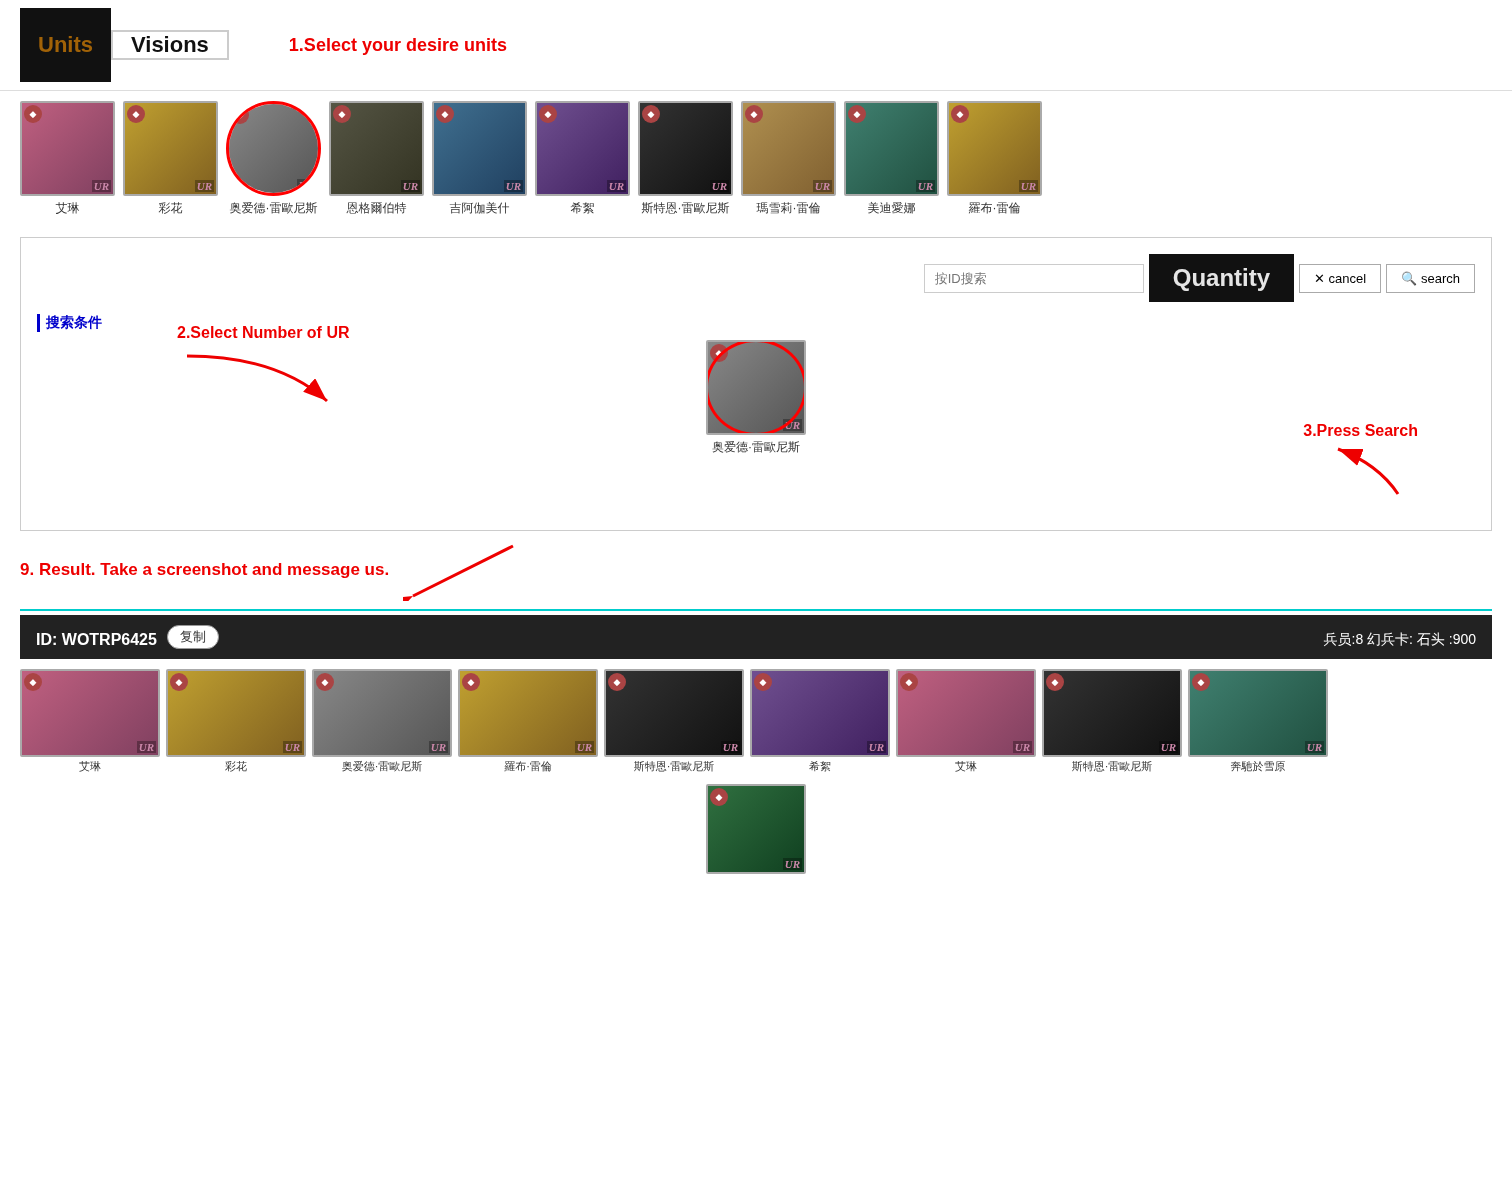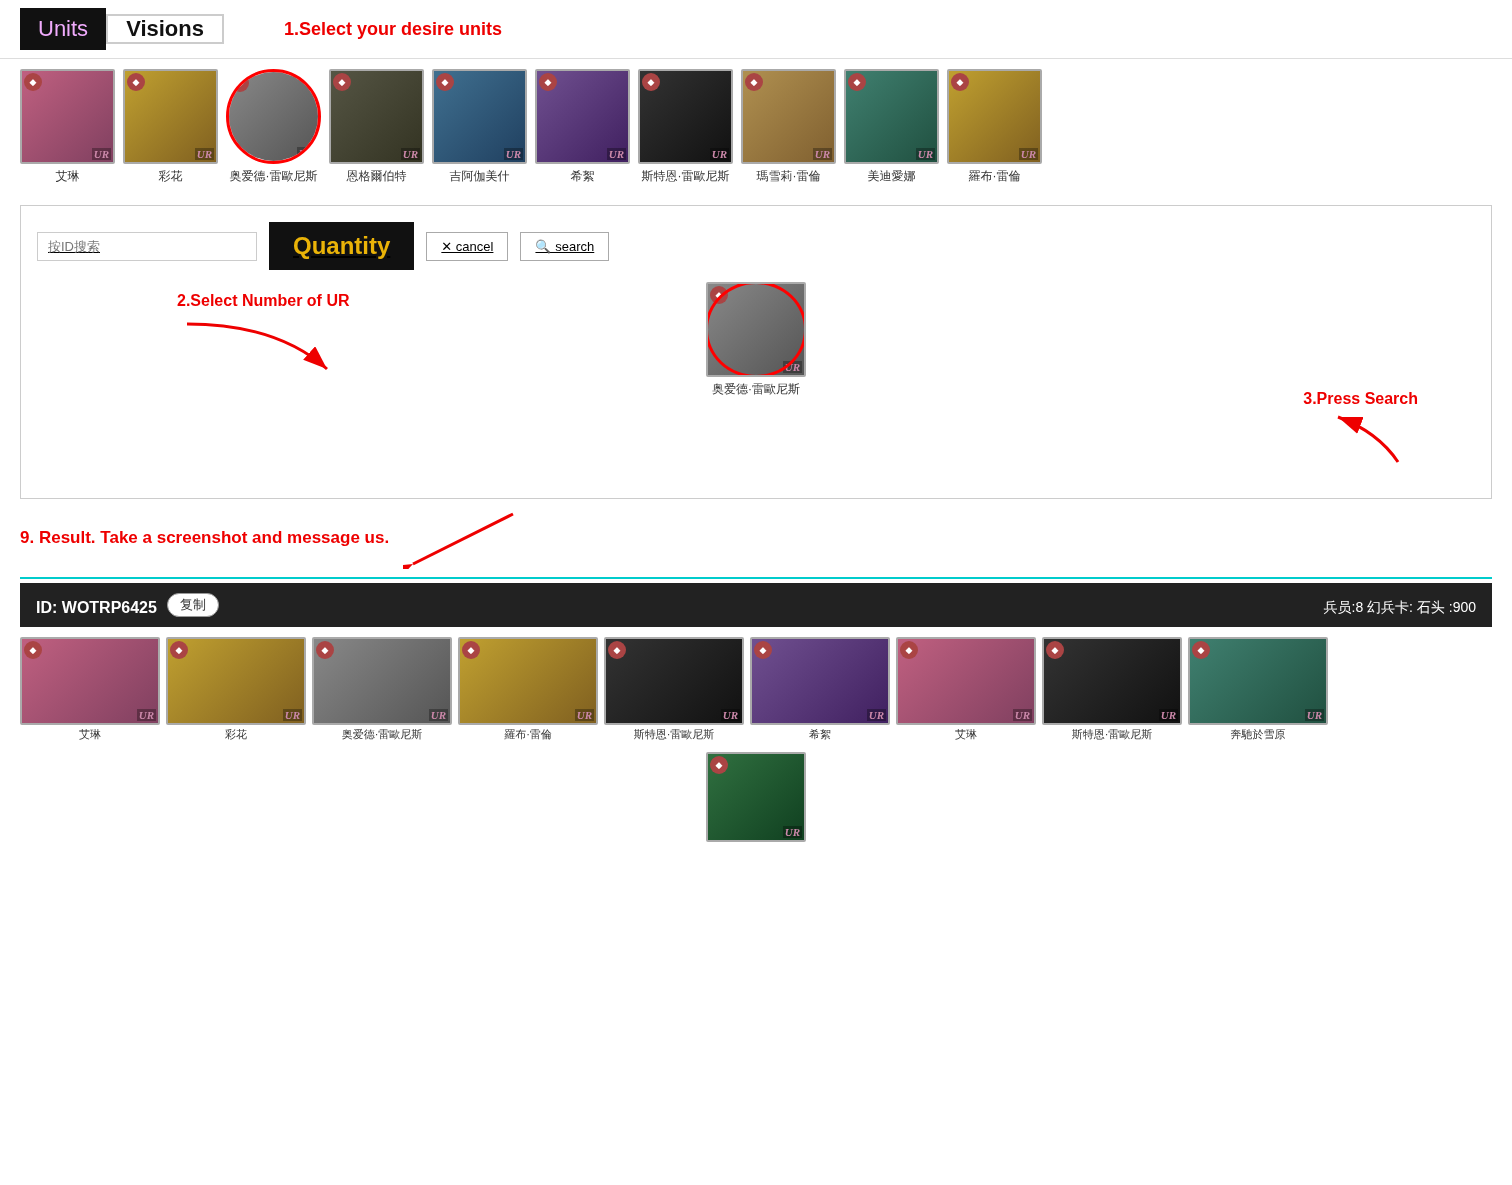--- a/index.html
+++ b/index.html
@@ -7,7 +7,7 @@
 
     
     .top-bar { display: flex; align-items: center; padding: 8px 20px; border-bottom: 1px solid #ddd; }
-    .tab-units { background: #111; color: #f0abfc; padding: 8px 18px; font-size: 22px; font-weight: normal; margin-right: 0; }
+    .tab-units { background: #111; color: #a16207; padding: 24px 18px; font-size: 22px; font-weight: bold; margin-right: 0; }
     .tab-visions { background: #fff; color: #111; padding: 0 18px; font-size: 22px; font-weight: bold; border: 2px solid #ccc; margin-right: 20px; }
     .instruction-1 { color: #e00; font-size: 18px; font-weight: bold; margin-left: 40px; }
 

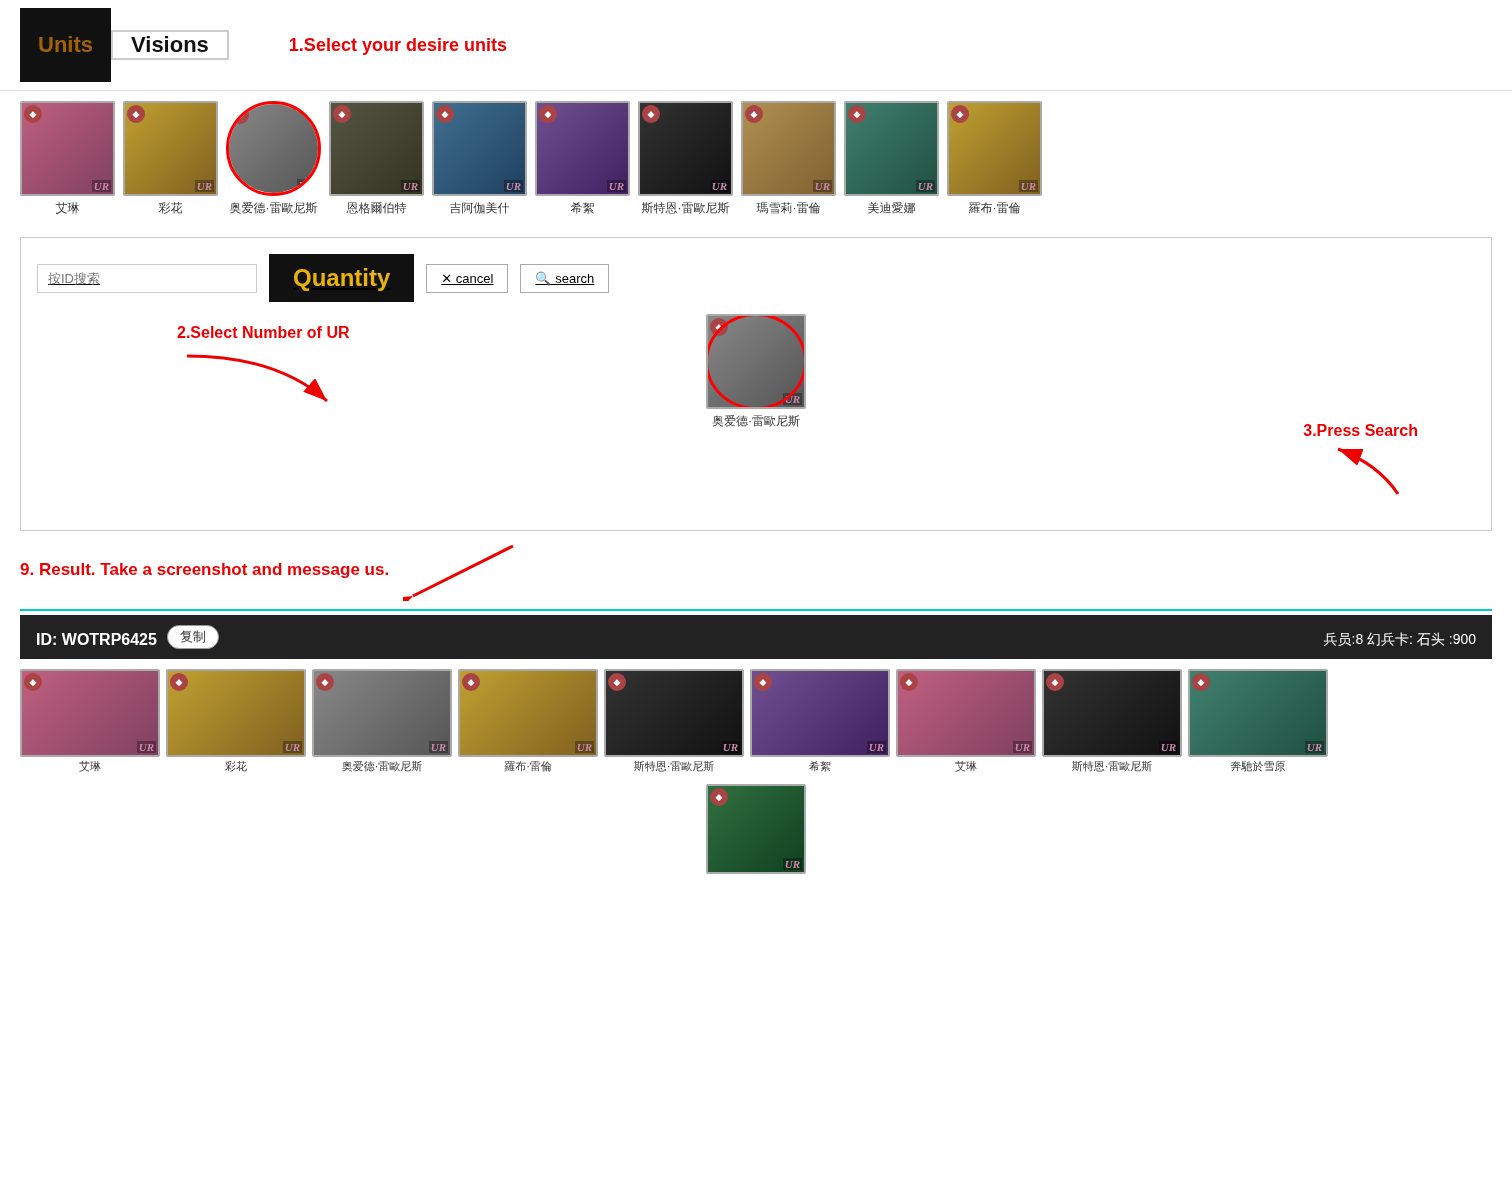--- a/index.html
+++ b/index.html
@@ -22,7 +22,7 @@
 
     
     .search-panel { margin: 10px 20px; border: 1px solid #ccc; padding: 16px; position: relative; }
-    .search-top { display: flex; align-items: center; gap: 12px; margin-bottom: 12px; text-decoration: underline; }
+    .search-top { display: flex; align-items: center; justify-content: flex-end; gap: 5px; margin-bottom: 12px; }
     .search-input { border: 1px solid #ccc; padding: 6px 10px; font-size: 13px; width: 220px; }
     .quantity-box { background: #111; color: #eab308; padding: 10px 24px; font-size: 24px; font-weight: bold; }
     .btn-cancel { border: 1px solid #aaa; background: #fff; padding: 6px 14px; cursor: pointer; font-size: 13px; display: flex; align-items: center; gap: 4px; }

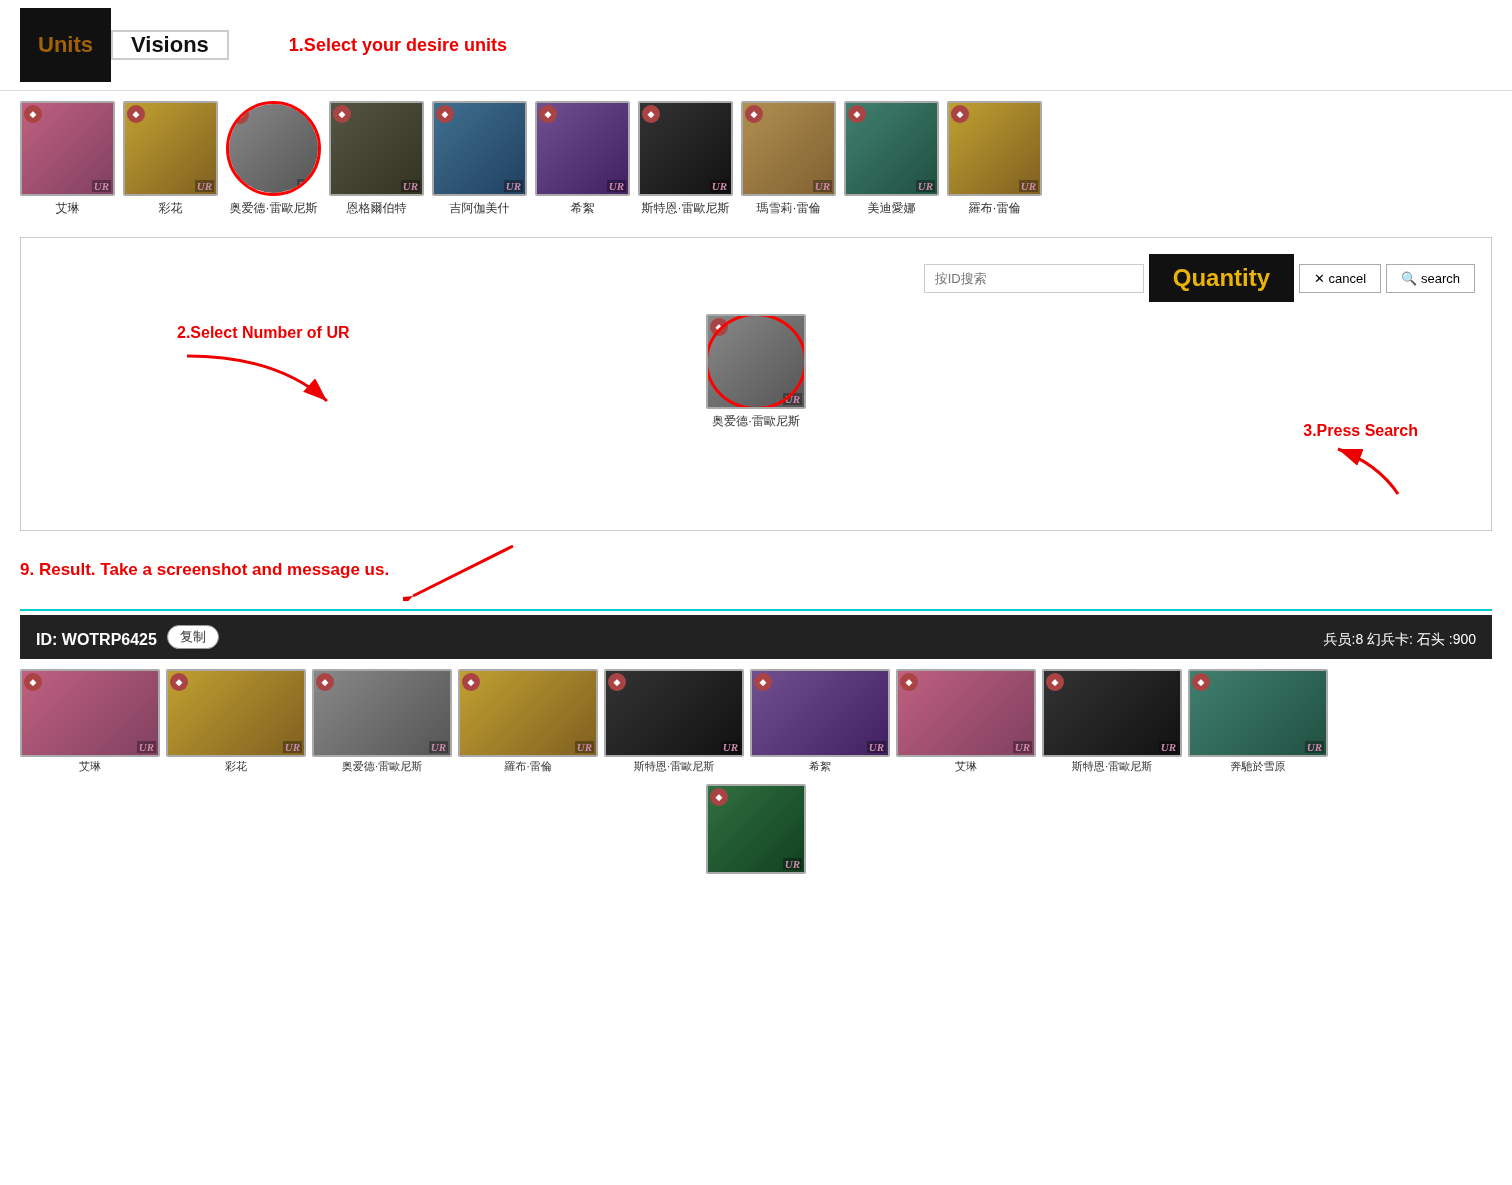--- a/index.html
+++ b/index.html
@@ -24,7 +24,7 @@
     .search-panel { margin: 10px 20px; border: 1px solid #ccc; padding: 16px; position: relative; }
     .search-top { display: flex; align-items: center; justify-content: flex-end; gap: 5px; margin-bottom: 12px; }
     .search-input { border: 1px solid #ccc; padding: 6px 10px; font-size: 13px; width: 220px; }
-    .quantity-box { background: #111; color: #eab308; padding: 10px 24px; font-size: 24px; font-weight: bold; }
+    .quantity-box { background: #111; color: #e5e5e5; padding: 10px 24px; font-size: 24px; font-weight: bold; }
     .btn-cancel { border: 1px solid #aaa; background: #fff; padding: 6px 14px; cursor: pointer; font-size: 13px; display: flex; align-items: center; gap: 4px; }
     .btn-search { border: 1px solid #aaa; background: #fff; padding: 6px 14px; cursor: pointer; font-size: 13px; display: flex; align-items: center; gap: 4px; }
     .search-conditions { margin-top: 8px; }

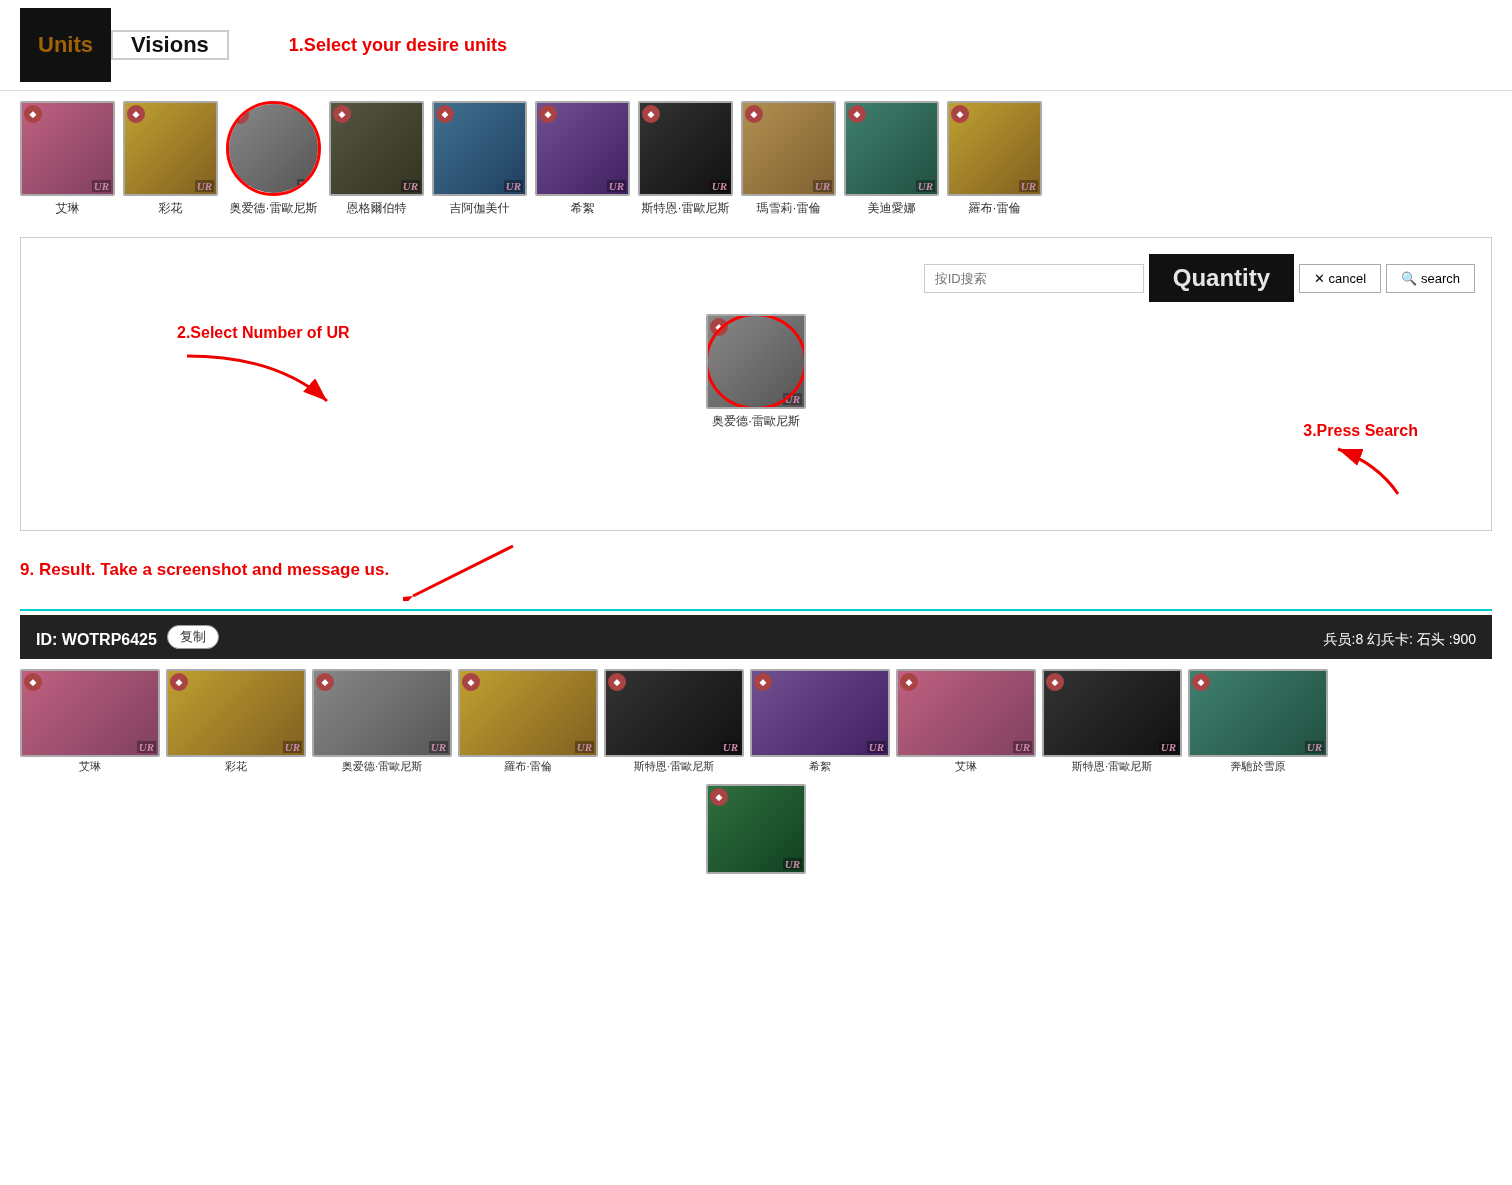--- a/index.html
+++ b/index.html
@@ -198,6 +198,7 @@
     </div>
 
     <div class="search-conditions">
+      <div class="search-conditions-title">搜索条件</div>
       <div class="selected-unit-preview">
         <div class="unit-img" style="position:relative; width:100px; height:95px;">
           <div class="img-placeholder grad-gray"></div>

